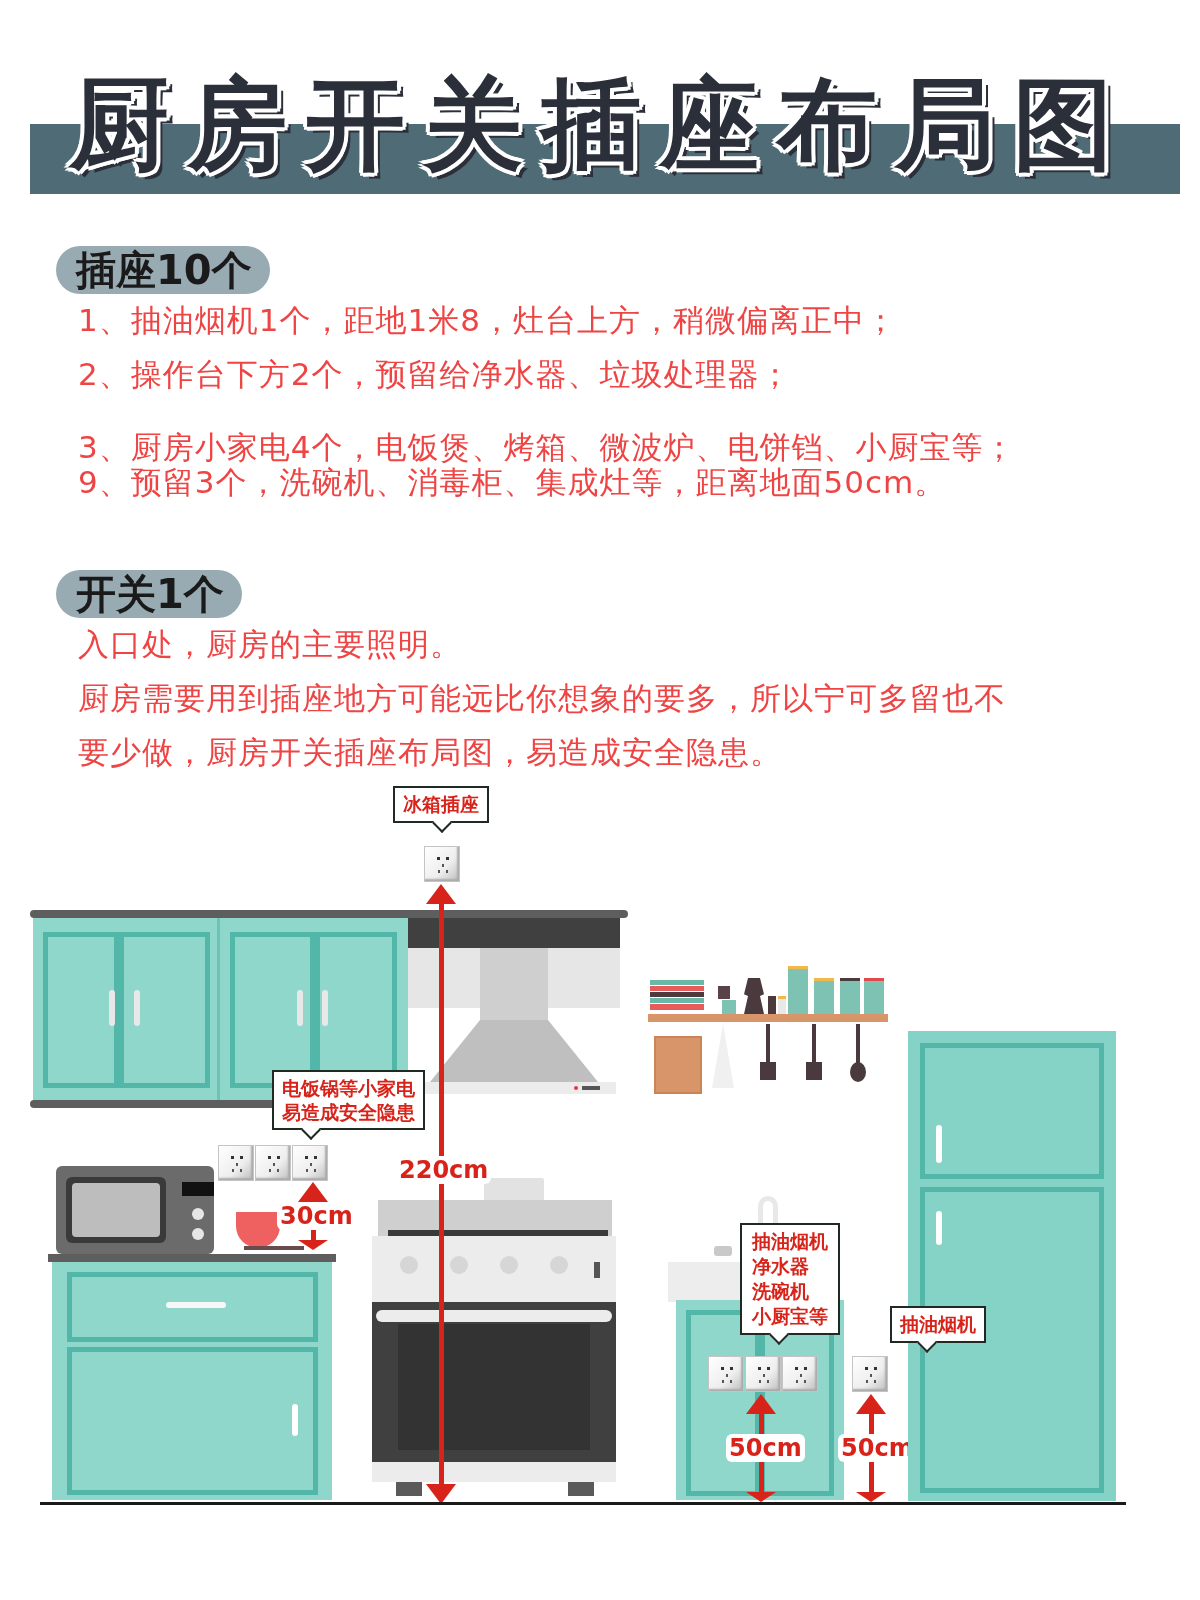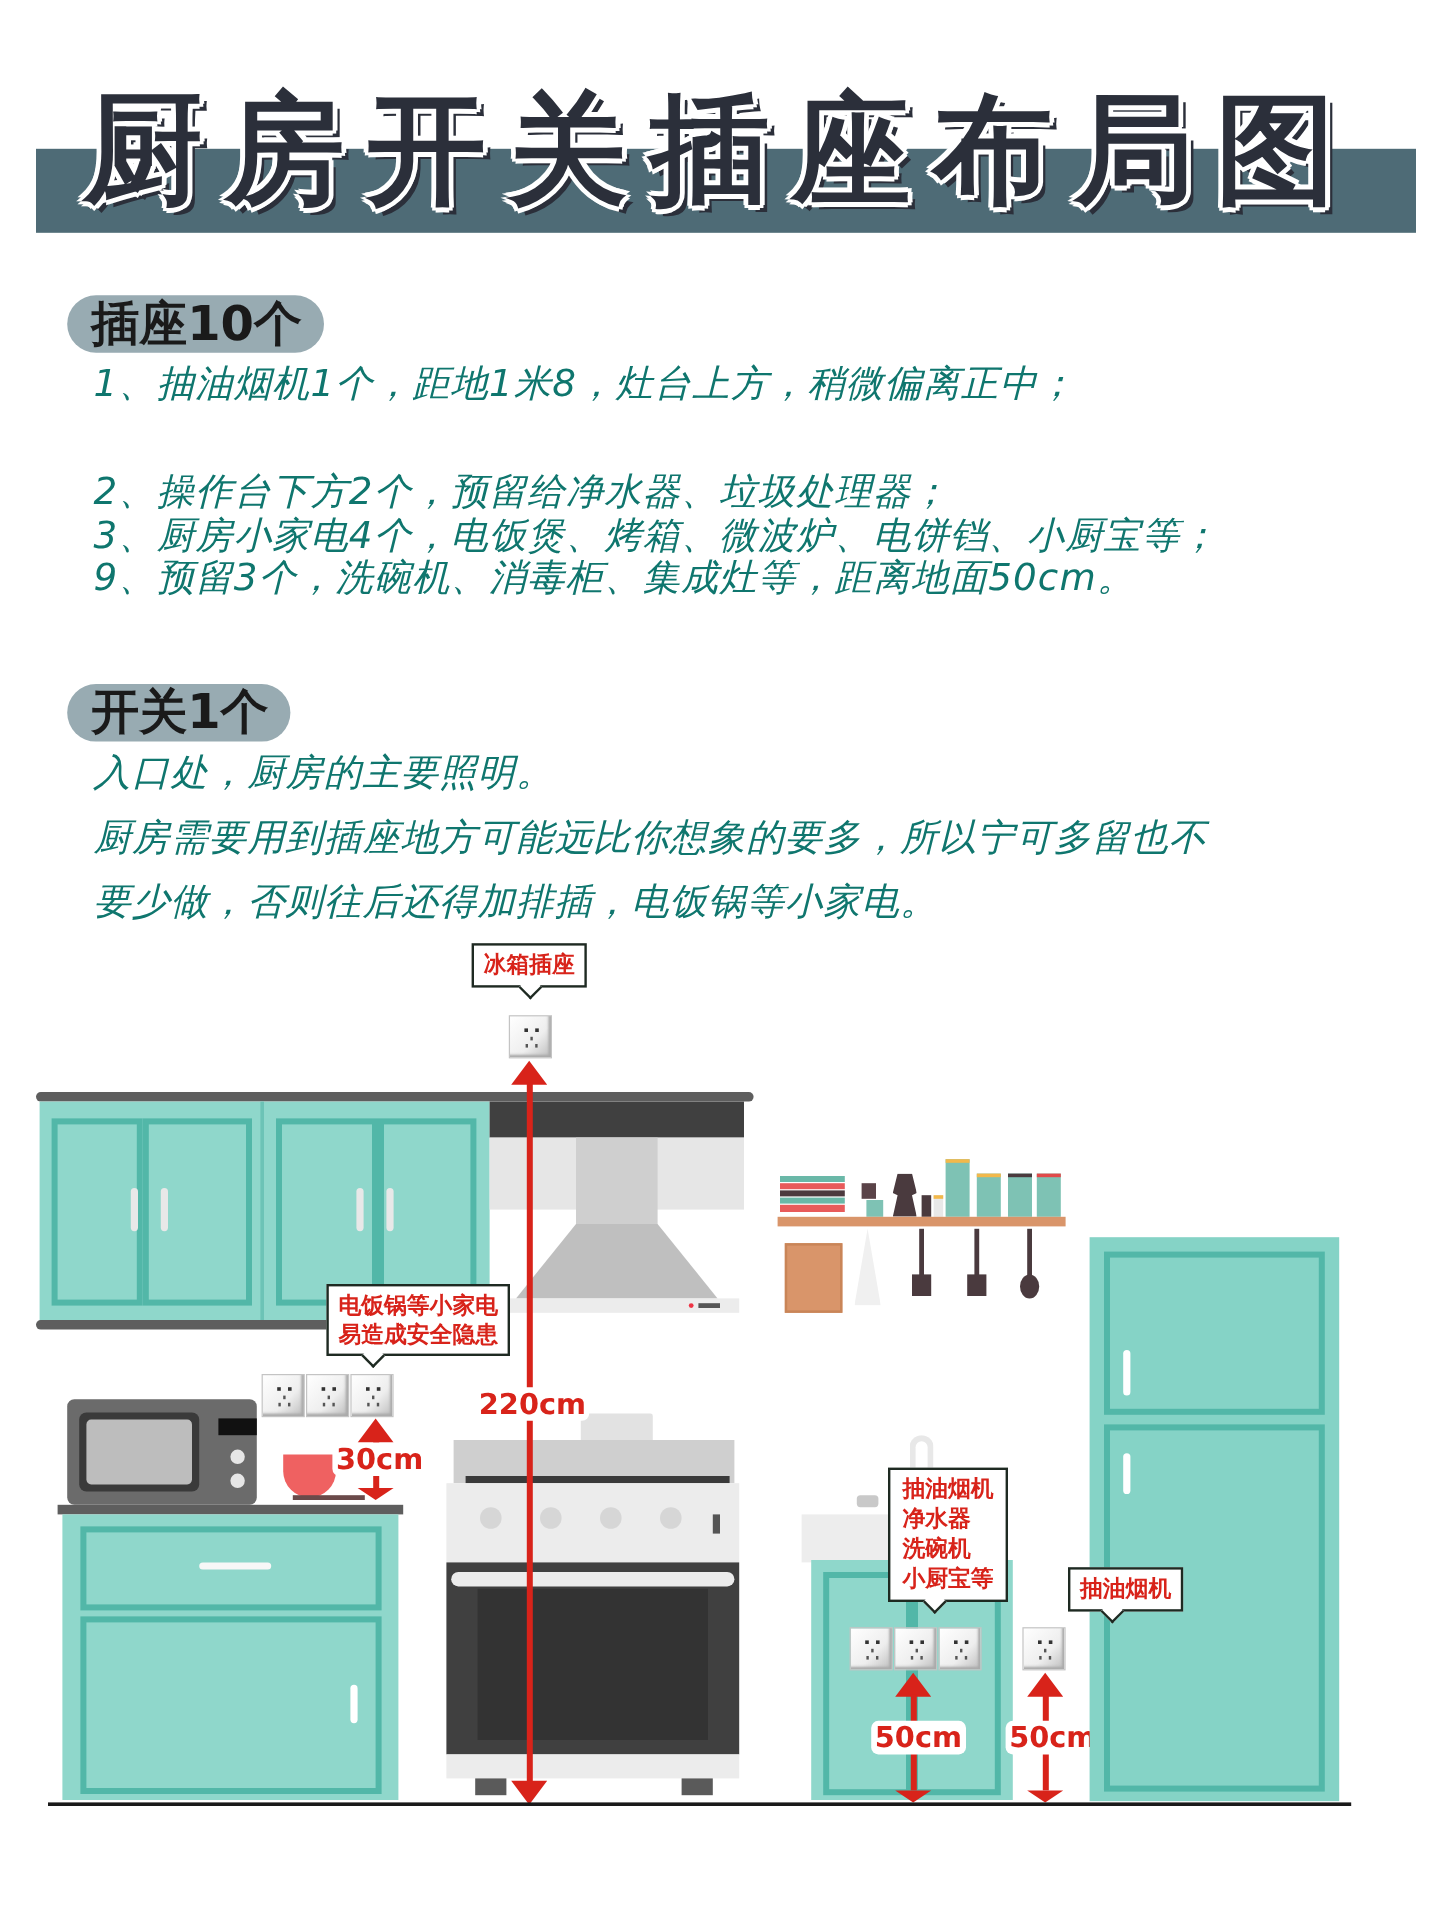--- a/index.html
+++ b/index.html
@@ -13,7 +13,7 @@
 
   
   .pill { background: #98abb2; border-radius: 28px; height: 48px; padding: 0 18px 0 20px; font-size: 40px; font-weight: bold; color: #1a1a1a; line-height: 48px; }
-  .body-line { left: 78px; font-size: 31px; color: #0f766e; letter-spacing: 1px; line-height: 40px; white-space: nowrap; font-style: italic; }
+  .body-line { left: 78px; font-size: 31px; color: #ef4444; letter-spacing: 1px; line-height: 40px; white-space: nowrap; }
 
   
   .callout { background: #fff; border: 2px solid #1e2a22; color: #d8231a; font-weight: bold; font-size: 19px; line-height: 25px; padding: 4px 8px; white-space: nowrap; }

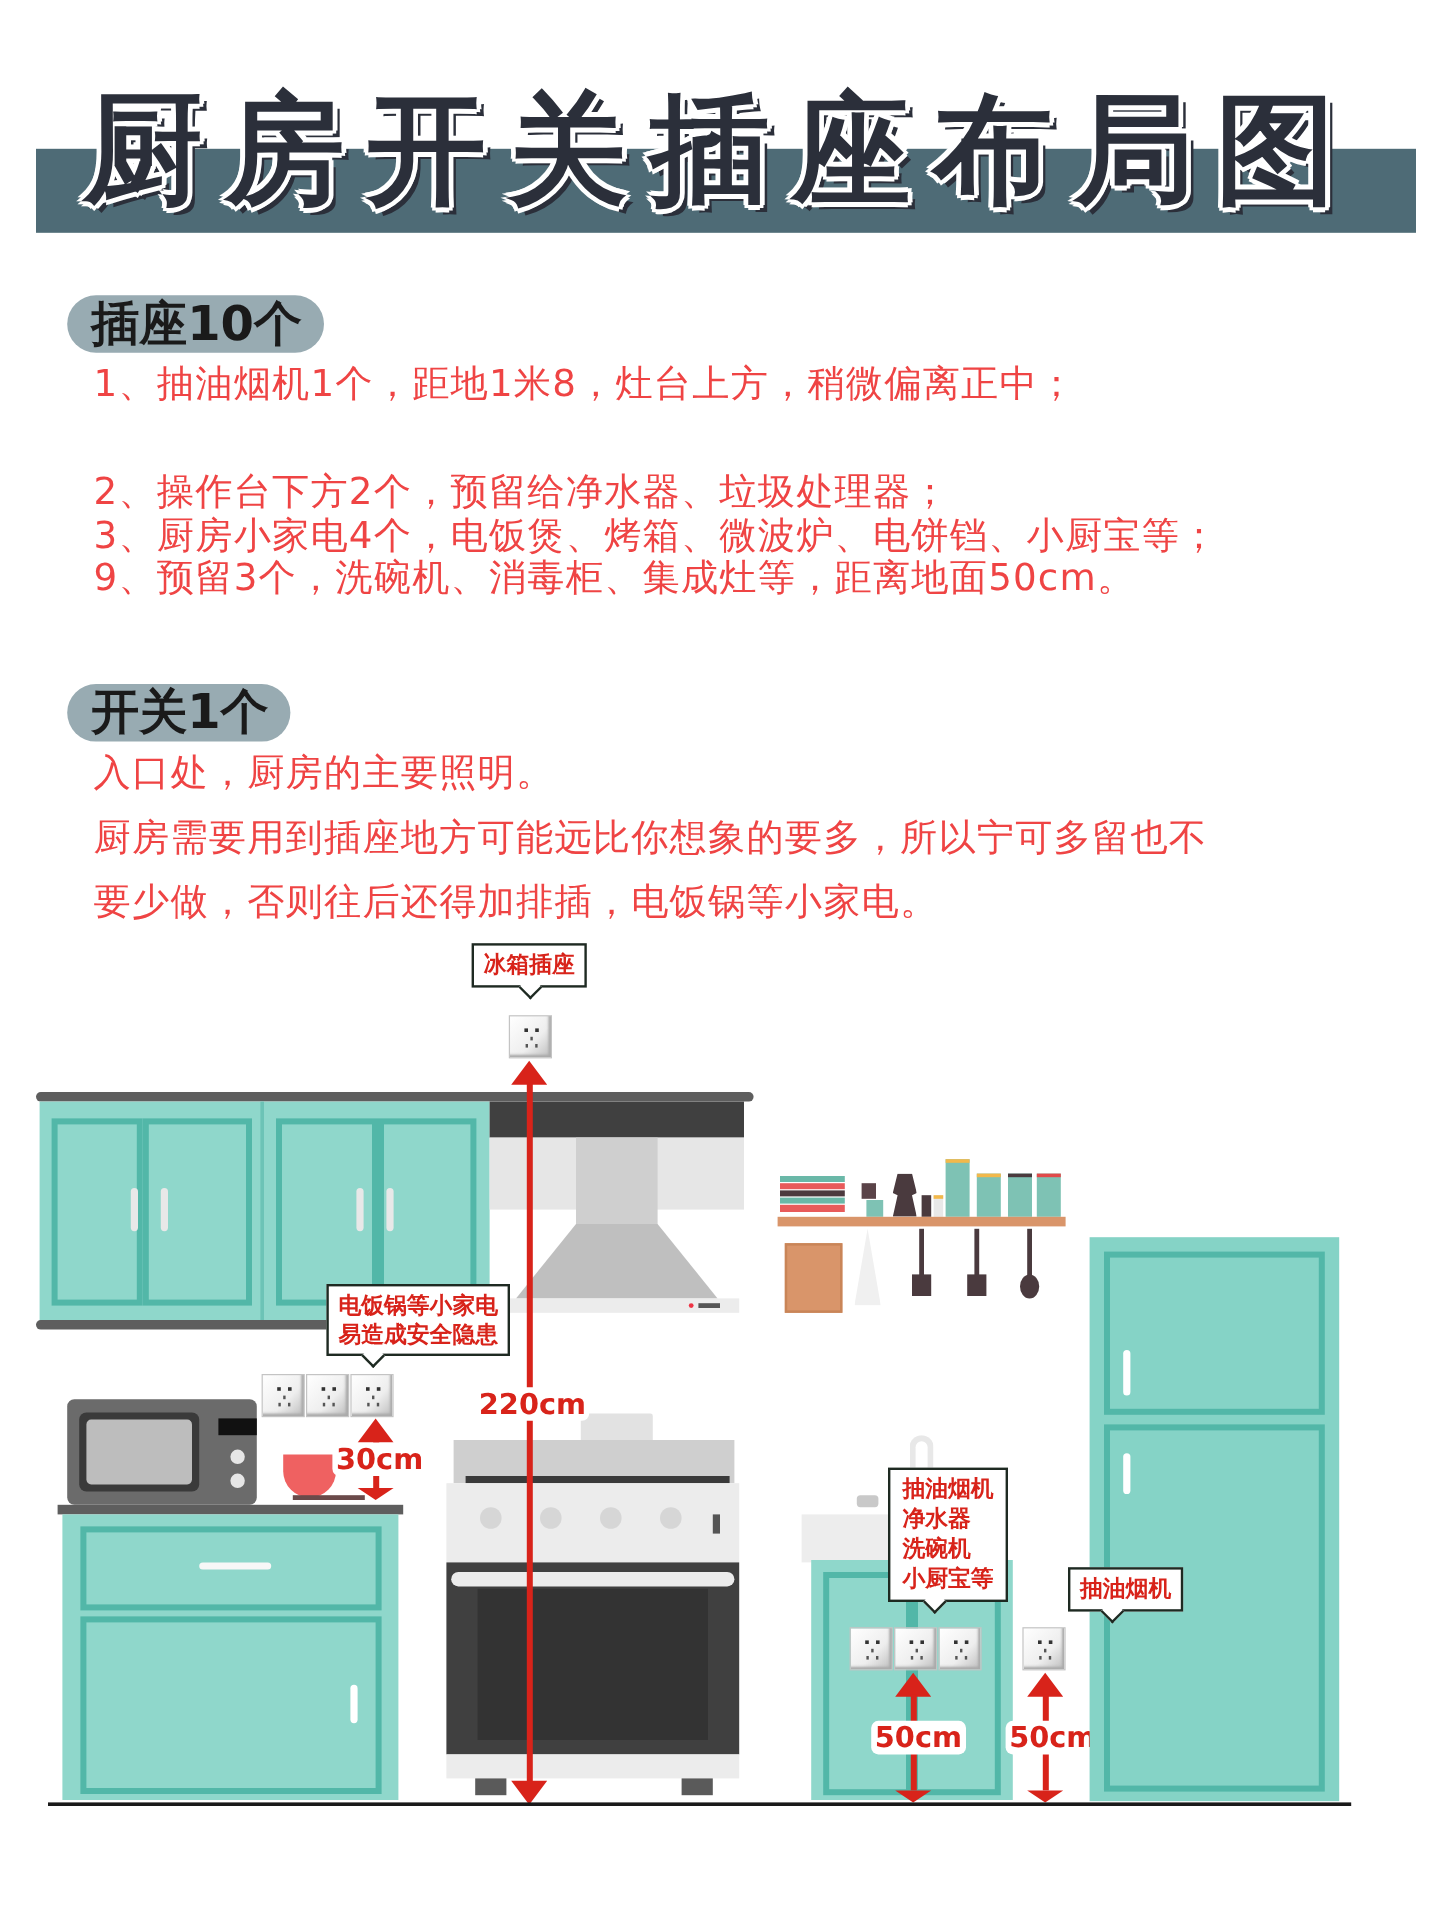--- a/index.html
+++ b/index.html
@@ -45,7 +45,7 @@
 
 <div class="abs pill" style="left:56px; top:246px;">插座10个</div>
 <div class="abs body-line" style="top:300px;">1、抽油烟机1个，距地1米8，灶台上方，稍微偏离正中；</div>
-<div class="abs body-line" style="top:354px;margin-top:36px;">2、操作台下方2个，预留给净水器、垃圾处理器；</div>
+<div class="abs body-line" style="top:354px;">2、操作台下方2个，预留给净水器、垃圾处理器；</div>
 <div class="abs body-line" style="top:427px;">3、厨房小家电4个，电饭煲、烤箱、微波炉、电饼铛、小厨宝等；</div>
 <div class="abs body-line" style="top:462px;">9、预留3个，洗碗机、消毒柜、集成灶等，距离地面50cm。</div>
 

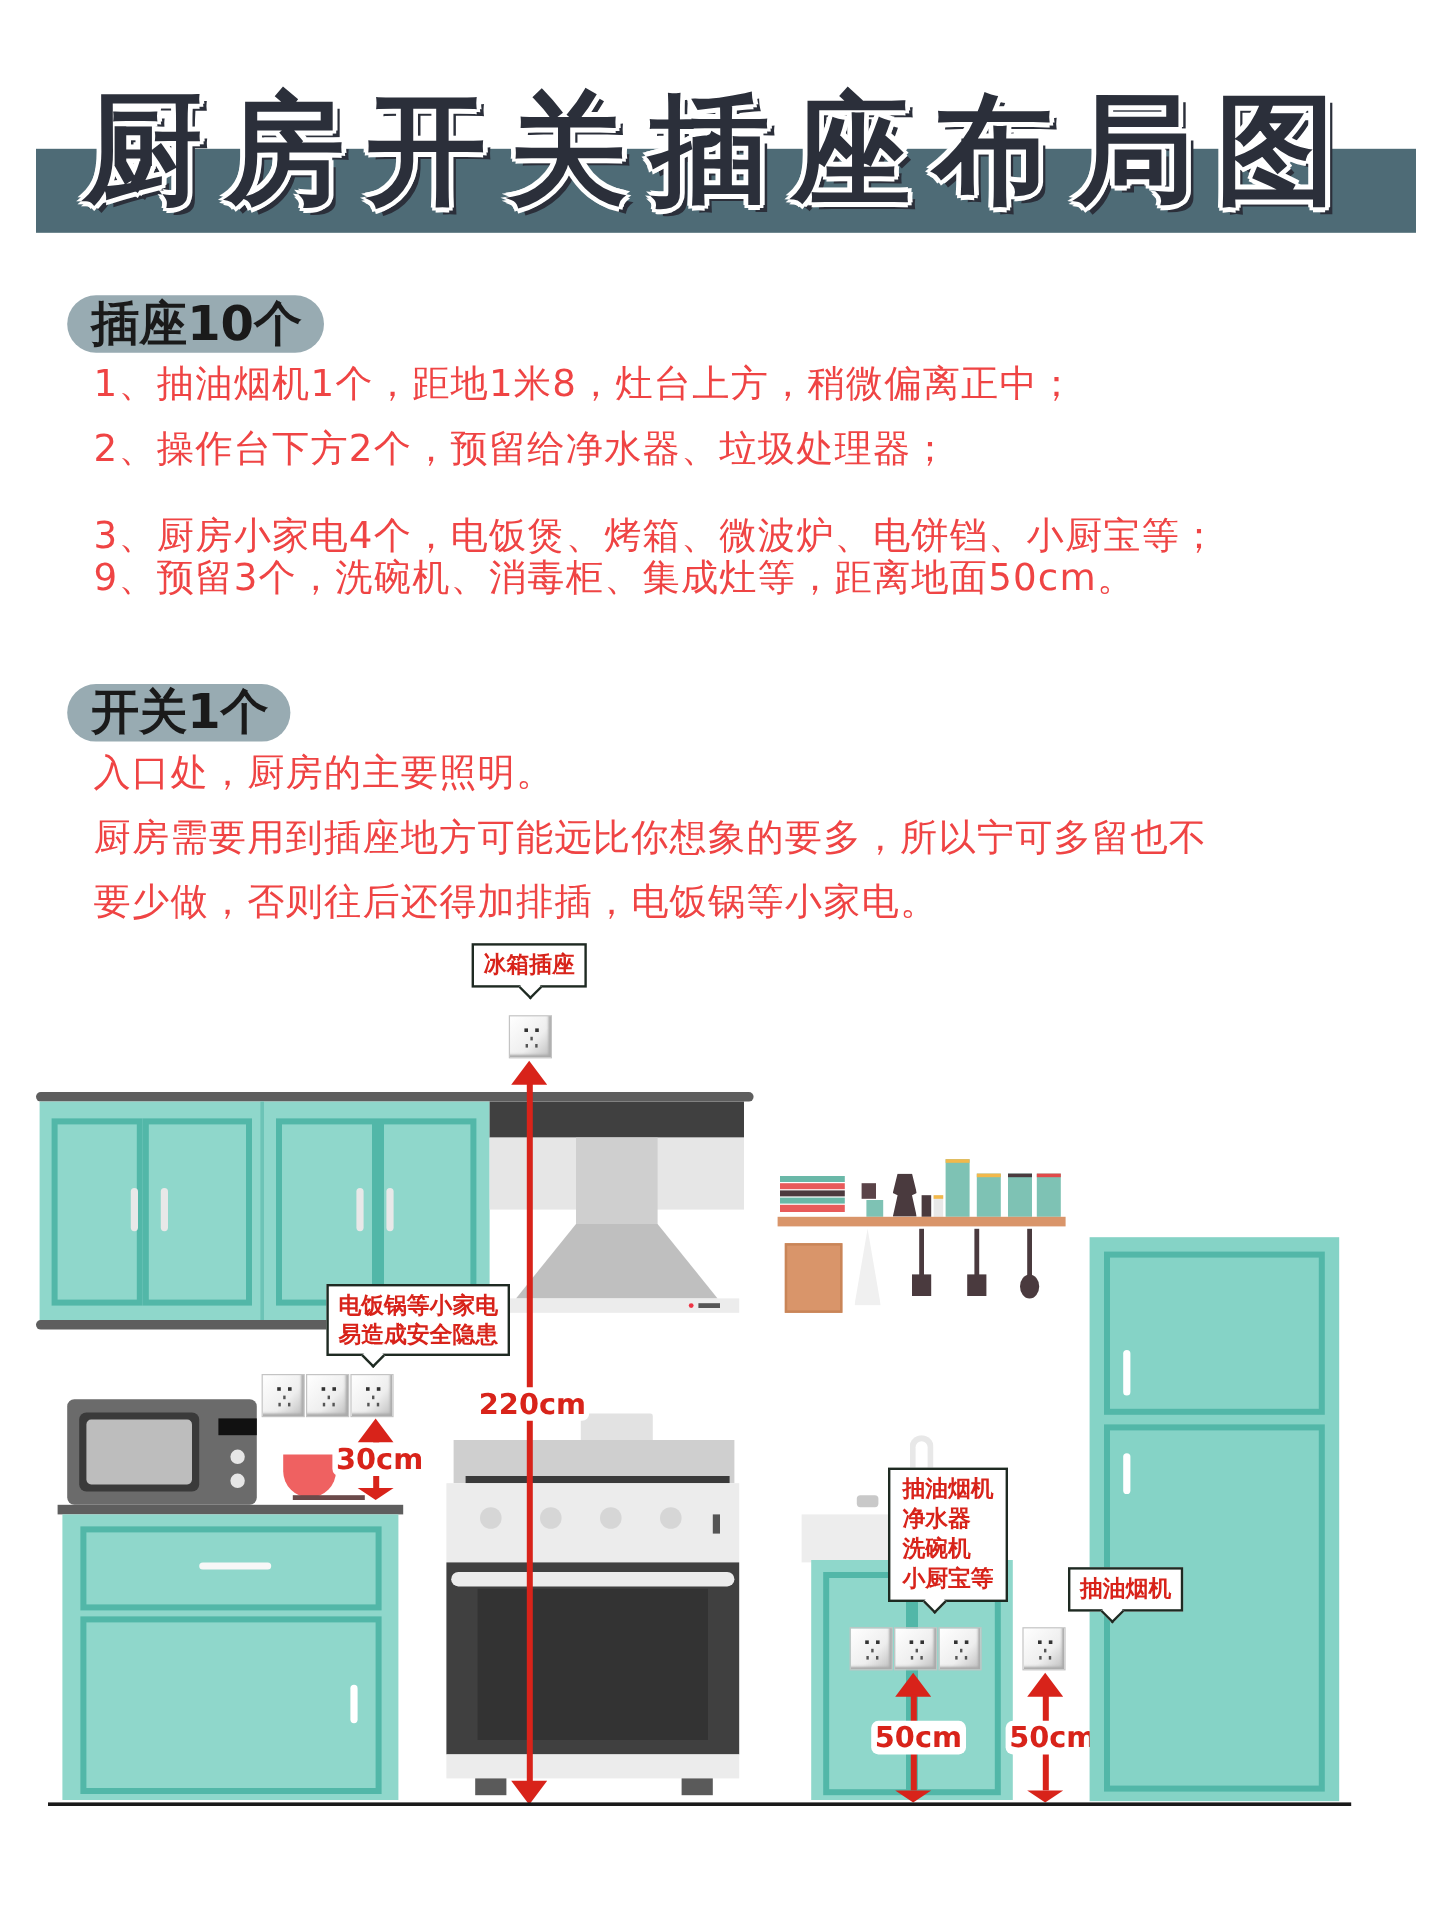--- a/index.html
+++ b/index.html
@@ -52,7 +52,7 @@
 <div class="abs pill" style="left:56px; top:570px;">开关1个</div>
 <div class="abs body-line" style="top:624px;">入口处，厨房的主要照明。</div>
 <div class="abs body-line" style="top:678px;">厨房需要用到插座地方可能远比你想象的要多，所以宁可多留也不</div>
-<div class="abs body-line" style="top:732px;">要少做，否则往后还得加排插，电饭锅等小家电。</div>
+<div class="abs body-line" style="top:732px;">要少做，厨房开关插座布局图，易造成安全隐患。</div>
 
 <div>
 

